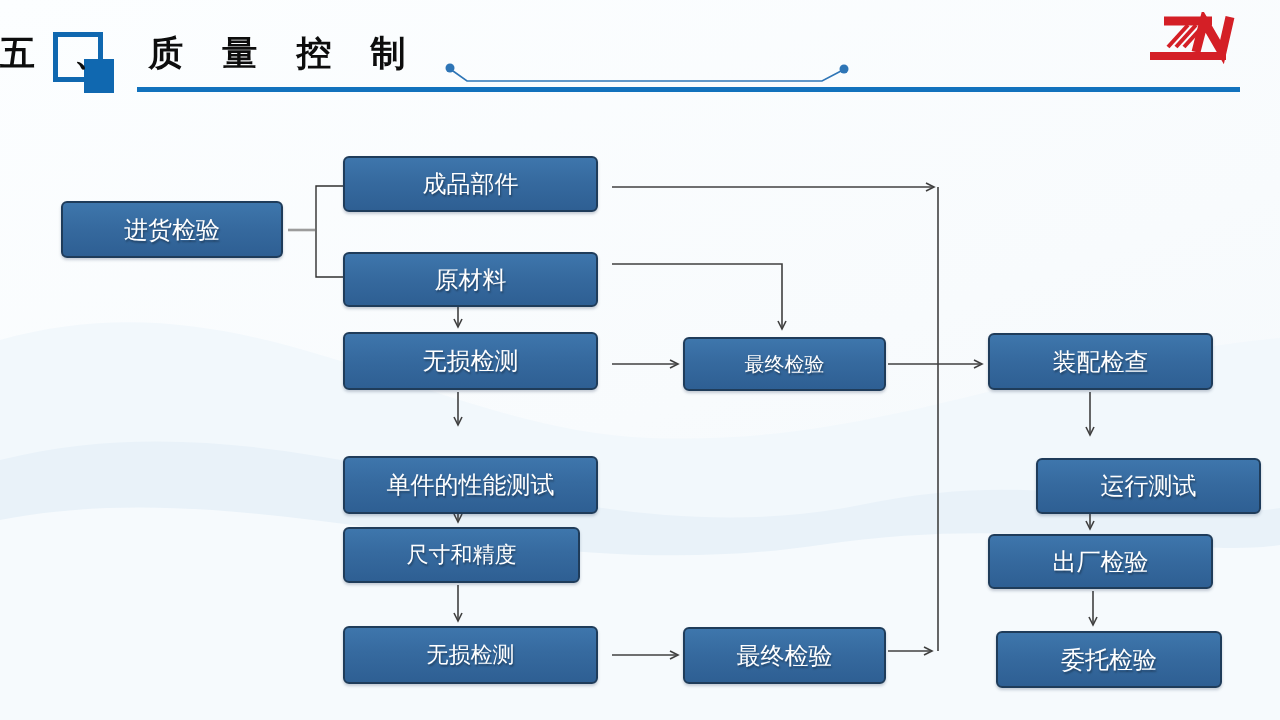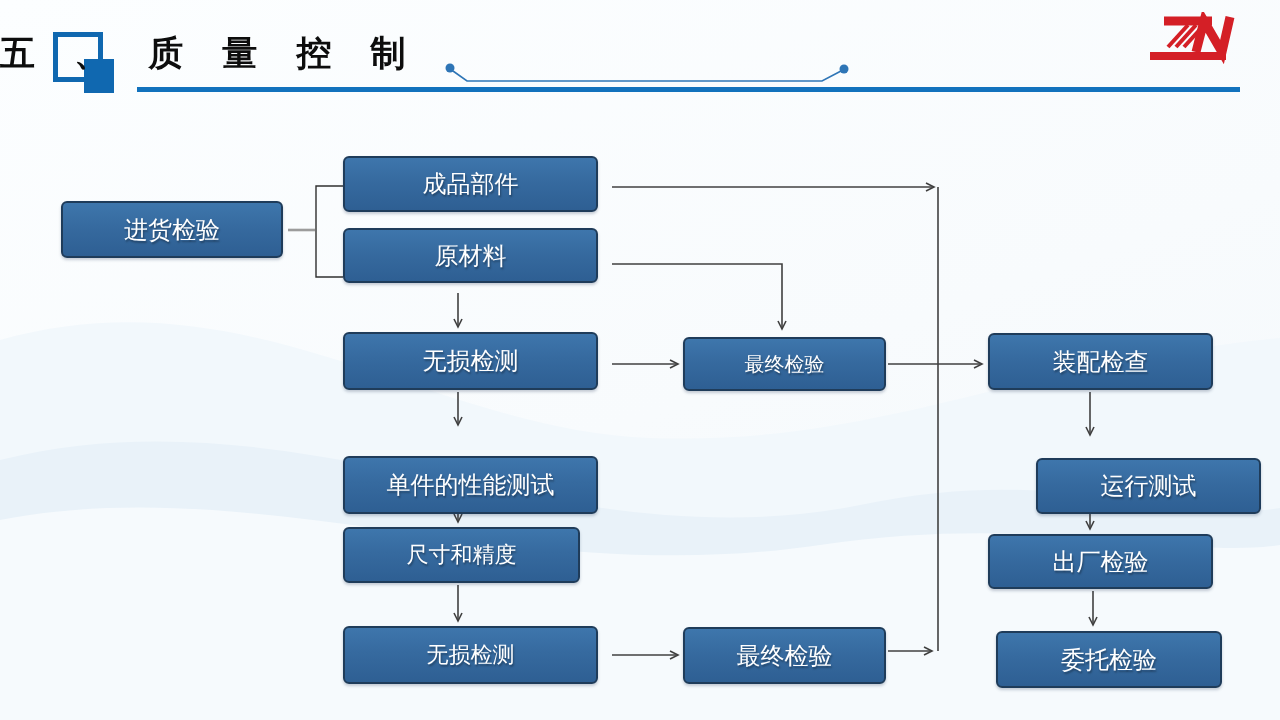--- a/index.html
+++ b/index.html
@@ -120,7 +120,7 @@
 
   <div class="node" style="left:343px;top:156px;width:255px;height:56px;font-size:24px;">成品部件</div>
 
-  <div class="node" style="left:343px;top:228px;width:255px;height:55px;font-size:24px;">原材料</div>
+  <div class="node" style="left:343px;top:252px;width:255px;height:55px;font-size:24px;">原材料</div>
 
   <div class="node" style="left:343px;top:332px;width:255px;height:58px;font-size:24px;">无损检测</div>
 

